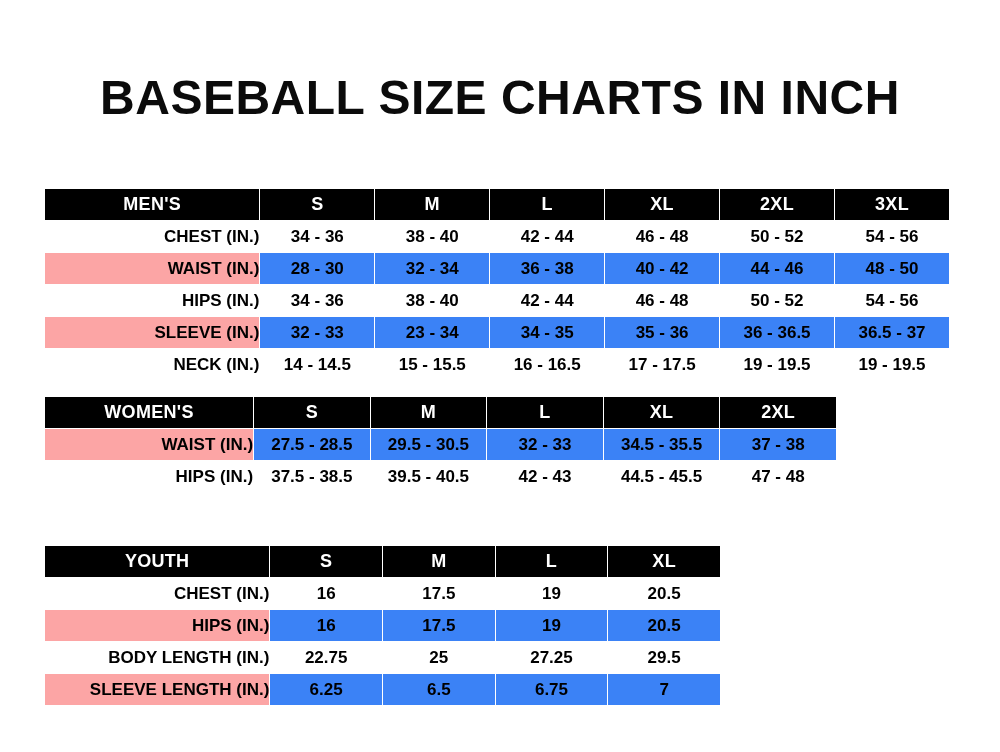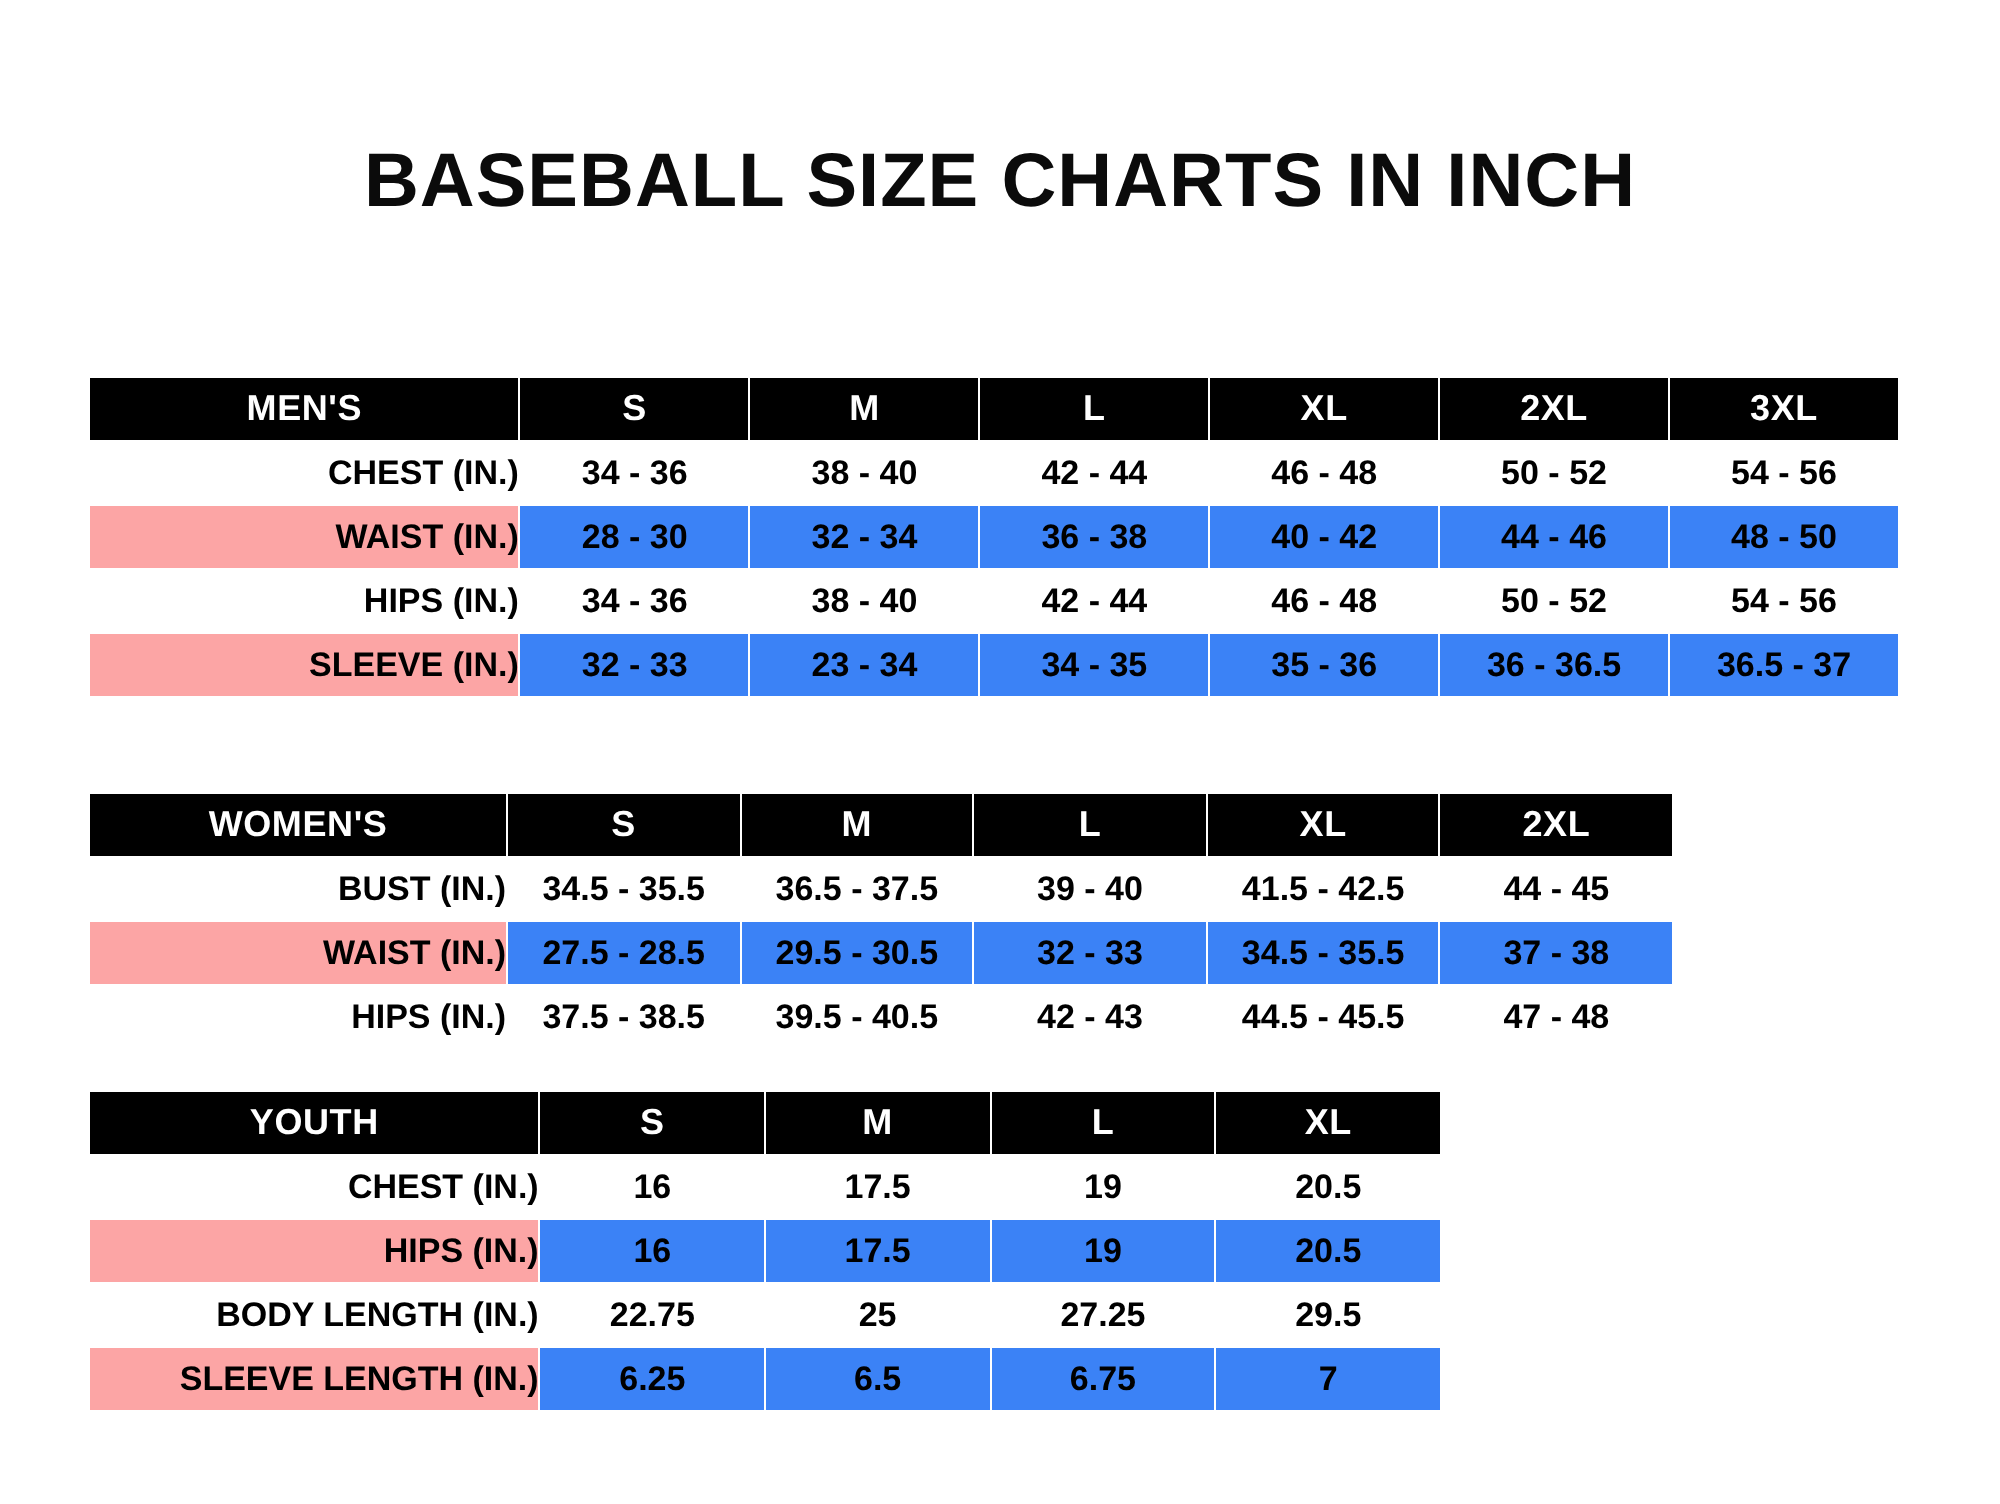--- a/index.html
+++ b/index.html
@@ -26,7 +26,7 @@
     left: 0;
     width: 1000px;
     text-align: center;
-    font-size: 38px;
+    font-size: 48px;
     font-weight: bold;
     letter-spacing: 0.5px;
     color: #0b0b0b;

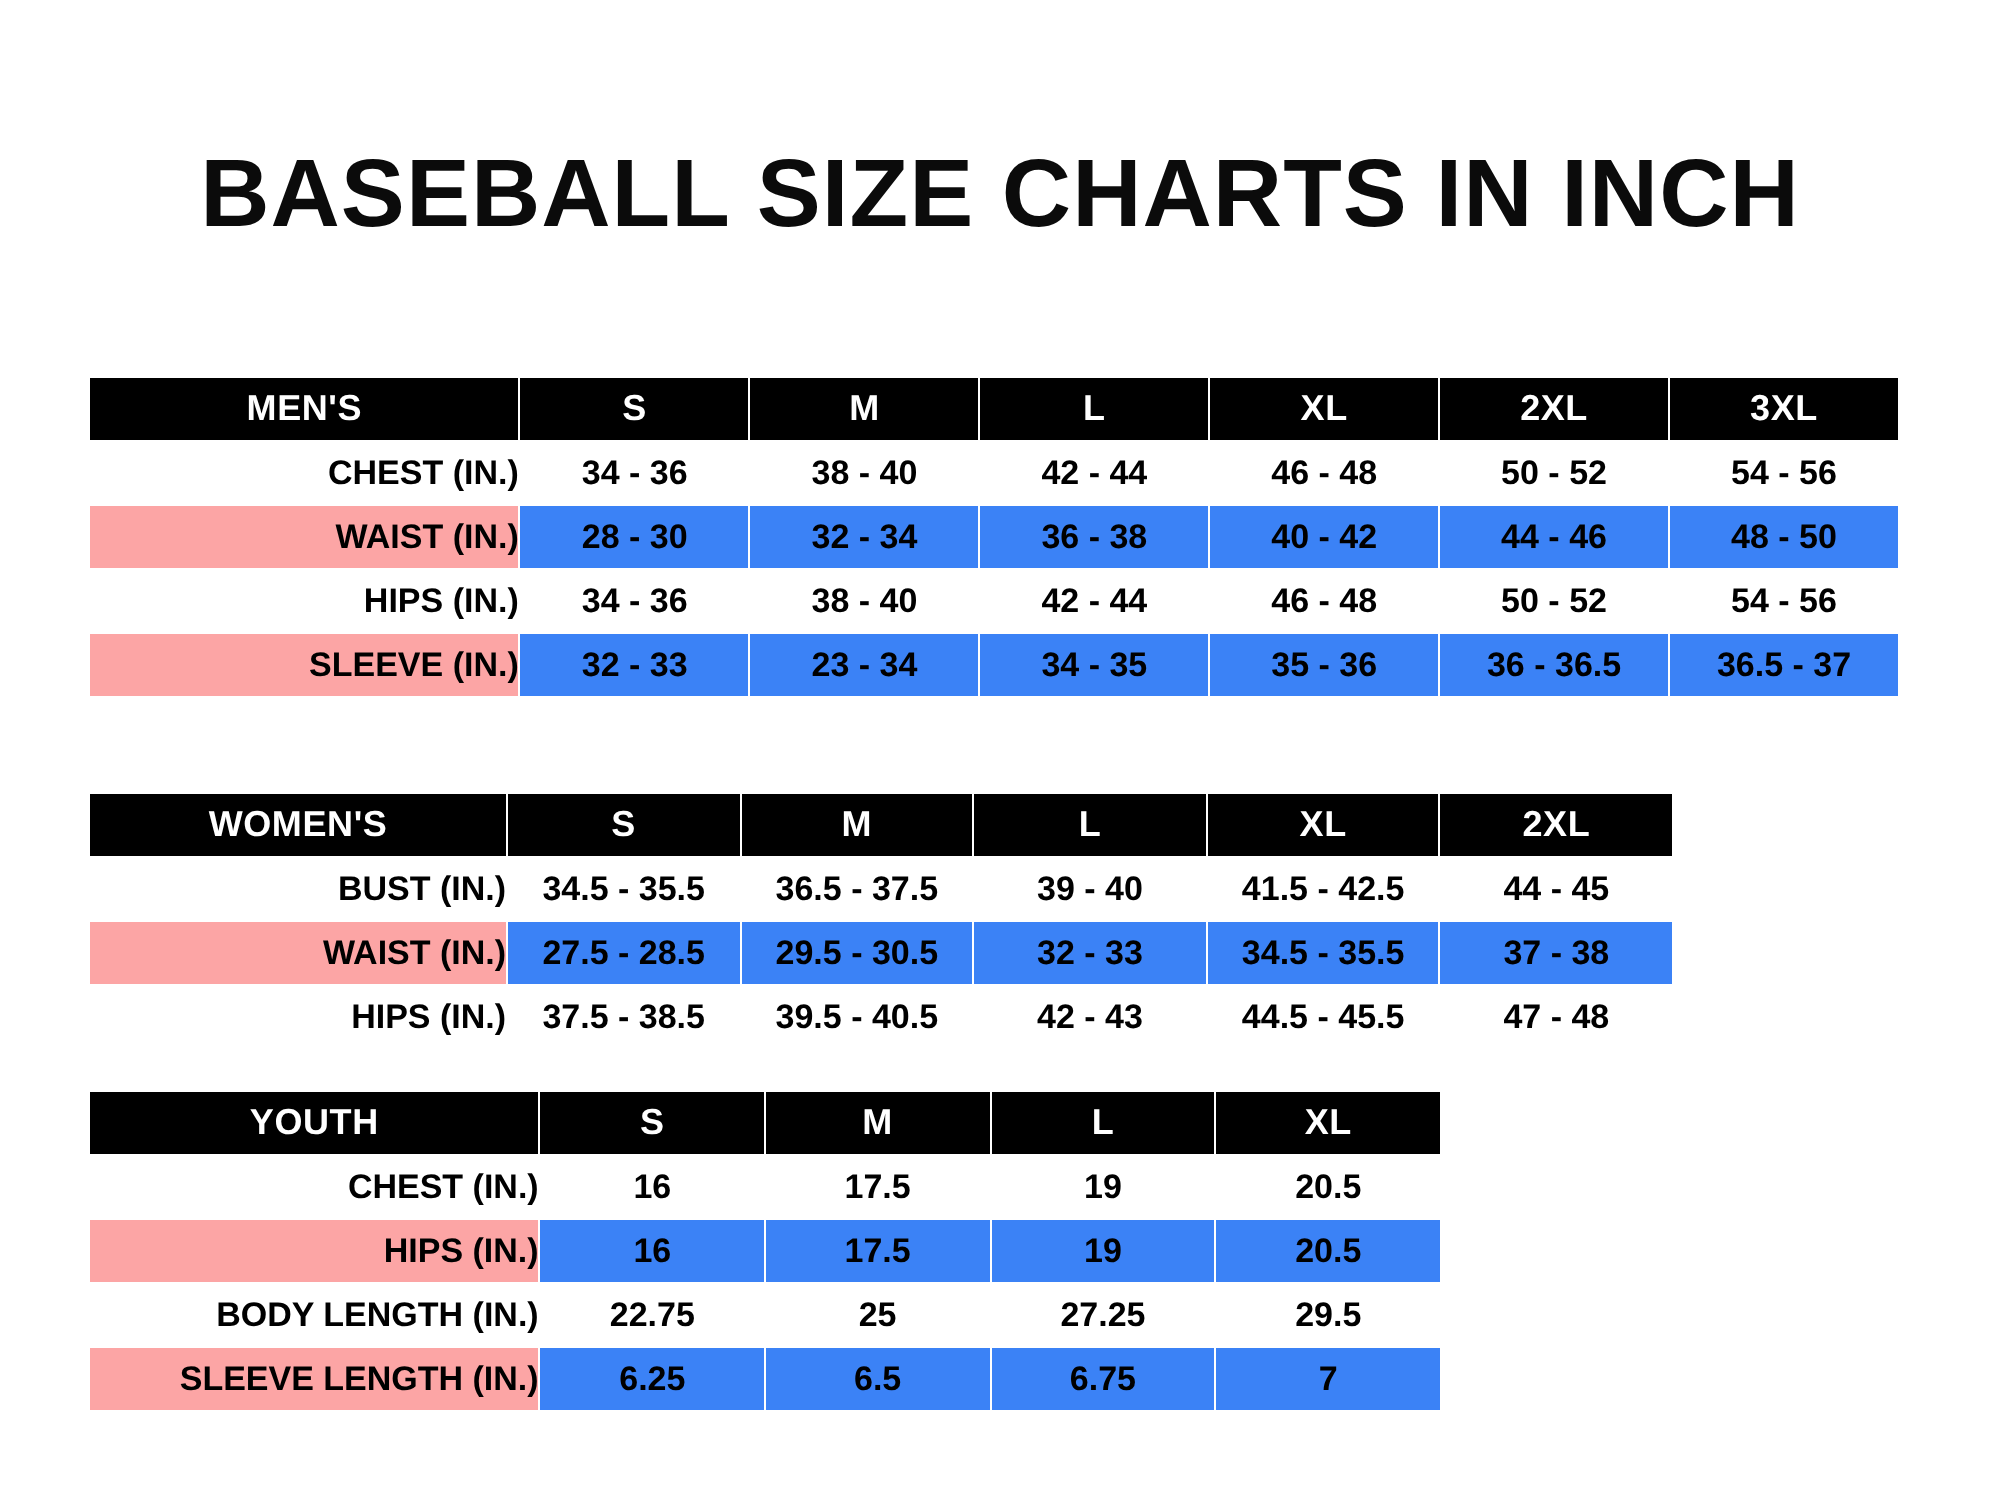--- a/index.html
+++ b/index.html
@@ -169,6 +169,15 @@
         <td>36 - 36.5</td>
         <td>36.5 - 37</td>
       </tr>
+      <tr class="odd">
+        <td class="rowlabel">NECK (IN.)</td>
+        <td>14 - 14.5</td>
+        <td>15 - 15.5</td>
+        <td>16 - 16.5</td>
+        <td>17 - 17.5</td>
+        <td>19 - 19.5</td>
+        <td>19 - 19.5</td>
+      </tr>
     </tbody>
   </table>
 

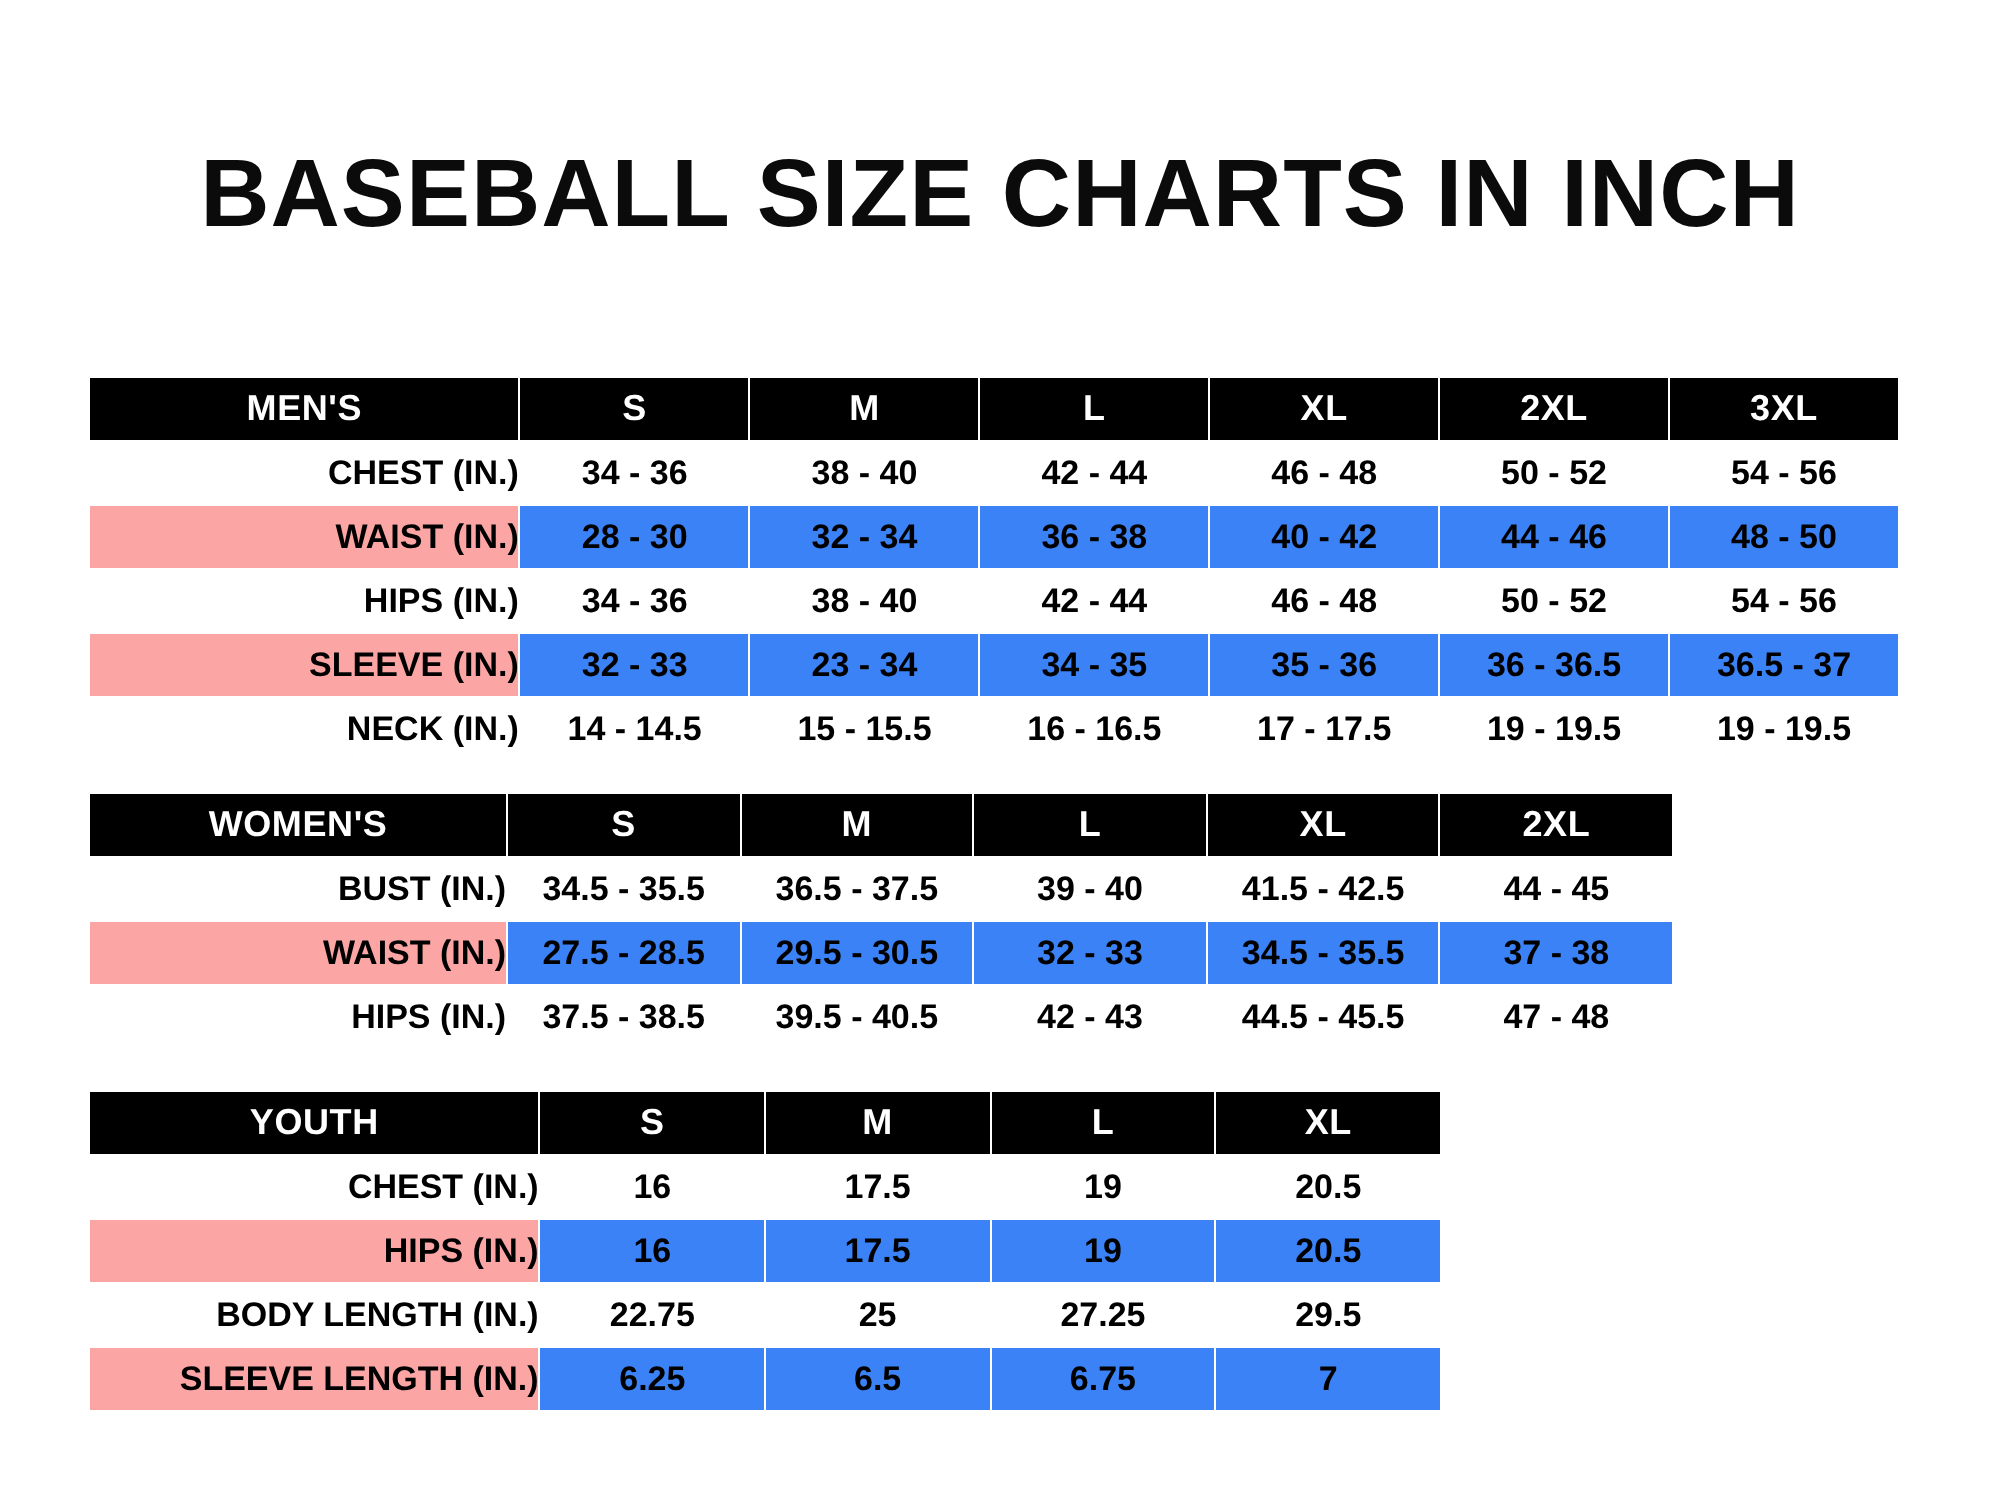--- a/index.html
+++ b/index.html
@@ -201,14 +201,6 @@
       </tr>
     </thead>
     <tbody>
-      <tr class="odd">
-        <td class="rowlabel">BUST (IN.)</td>
-        <td>34.5 - 35.5</td>
-        <td>36.5 - 37.5</td>
-        <td>39 - 40</td>
-        <td>41.5 - 42.5</td>
-        <td>44 - 45</td>
-      </tr>
       <tr class="even">
         <td class="rowlabel">WAIST (IN.)</td>
         <td>27.5 - 28.5</td>

